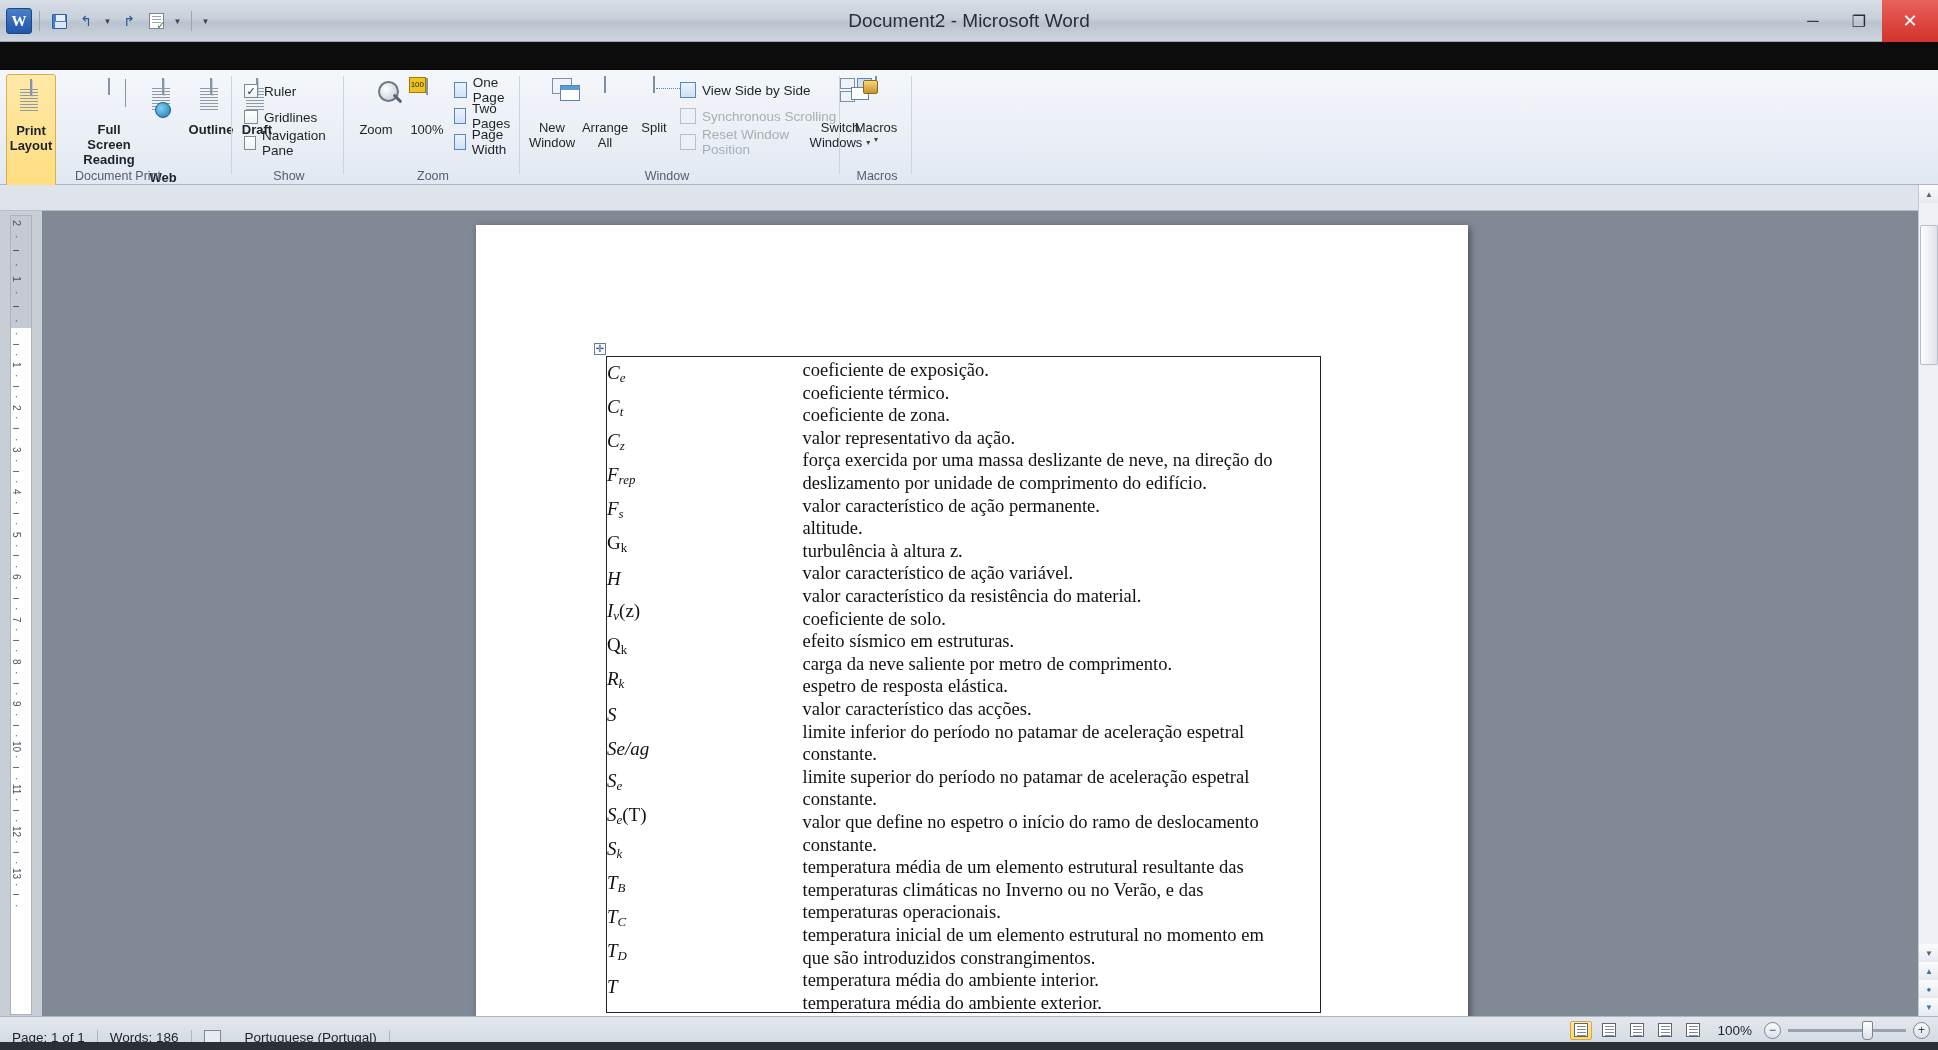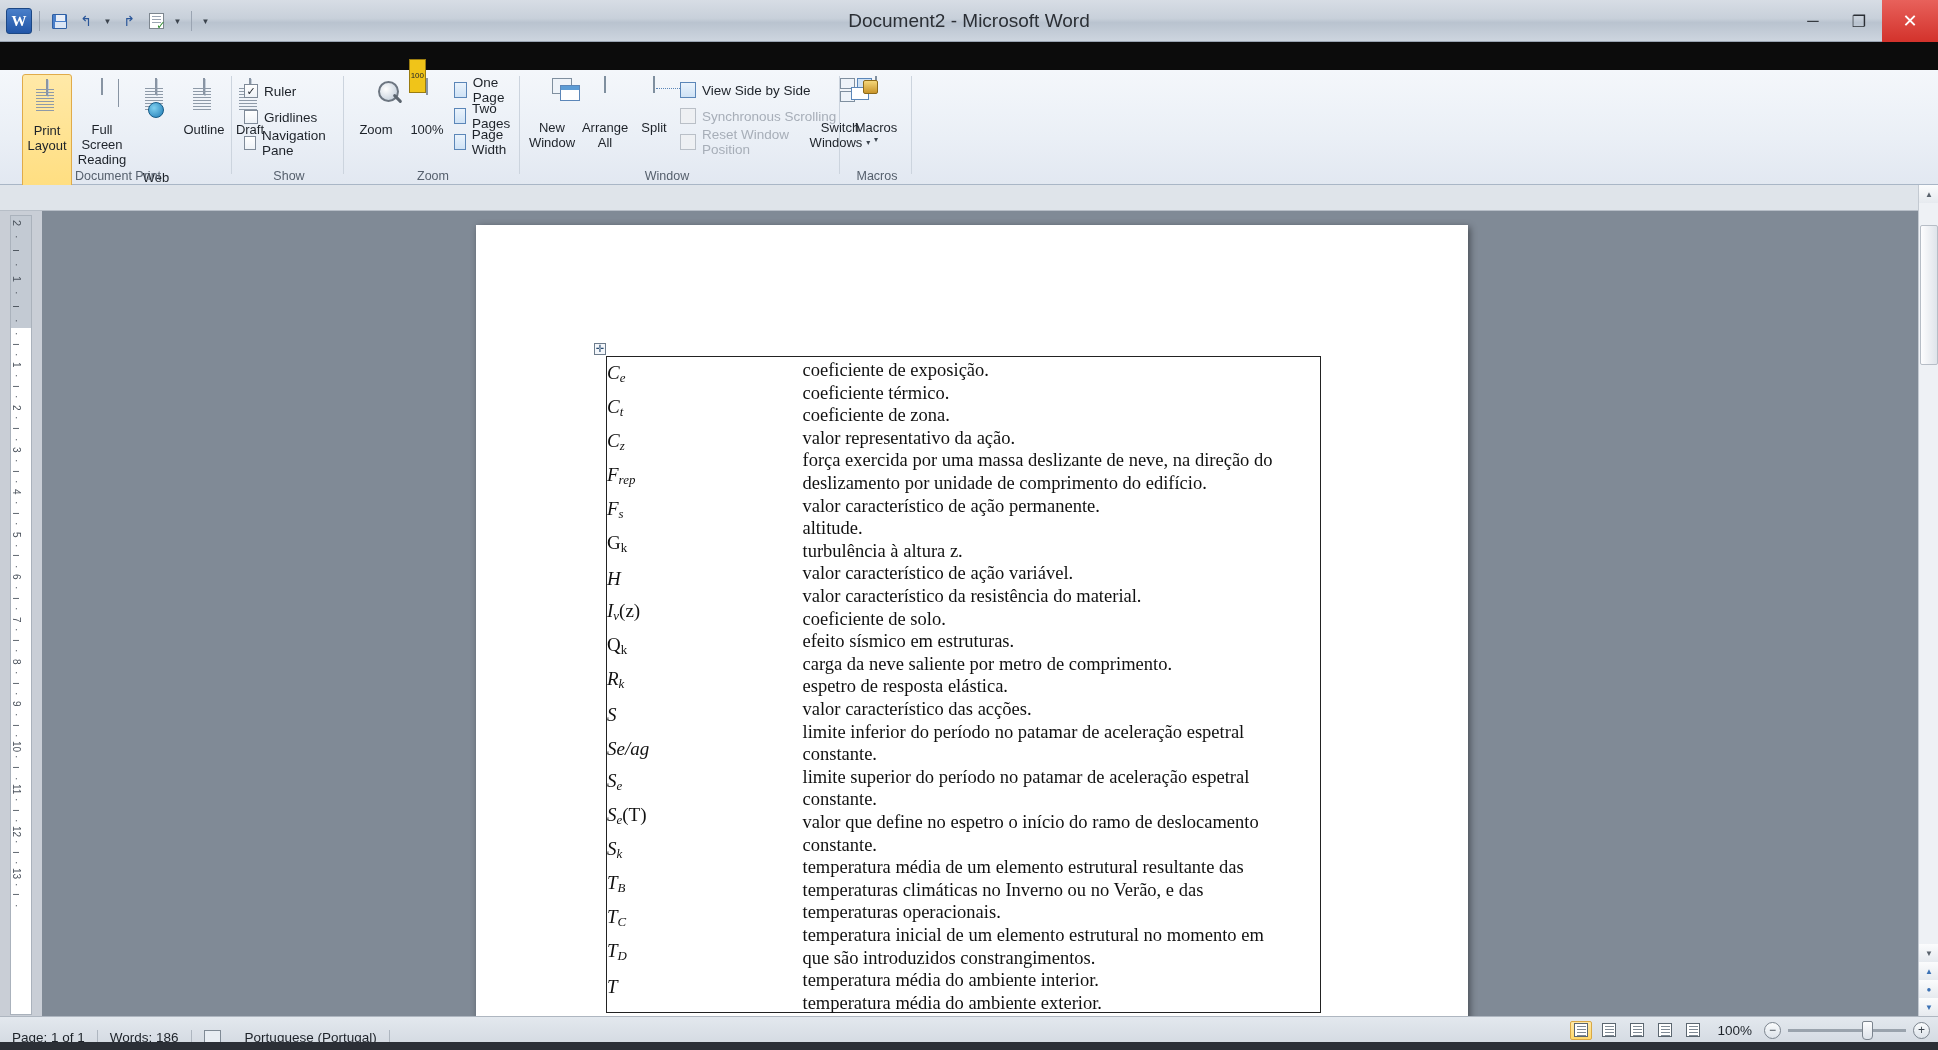--- a/index.html
+++ b/index.html
@@ -100,7 +100,7 @@
   .zoomglass:before { content:""; position:absolute; left:2px; top:1px; width:17px; height:17px; border-radius:50%; border:2px solid #6d7681; background: radial-gradient(circle at 6px 6px,#fff,#b9c6d4); }
   .zoomglass:after { content:""; position:absolute; left:16px; top:17px; width:11px; height:3px; background:#5b646e; transform: rotate(45deg); border-radius:2px; }
   .pg100 { position: relative; width: 30px; height: 32px; margin: 3px auto; background:#fff; border:1px solid #8894a3; }
-  .pg100 span { position:absolute; right:1px; bottom:1px; font-size:8px; background:#f0c419; border:1px solid #9a7c10; padding:12px 1px; line-height:1; }
+  .pg100 span { position:absolute; right:1px; bottom:1px; font-size:8px; background:#f0c419; border:1px solid #9a7c10; padding:3px 1px; line-height:1; }
   .winico { width: 30px; height: 26px; margin: 6px auto 3px; position: relative; }
   .winico .w1 { position:absolute; left:0; top:0; width:20px; height:16px; background:#eef3f9; border:1px solid #7f8f9f; }
   .winico .w2 { position:absolute; left:8px; top:7px; width:20px; height:16px; background:#fff; border:1px solid #5b86b8; }

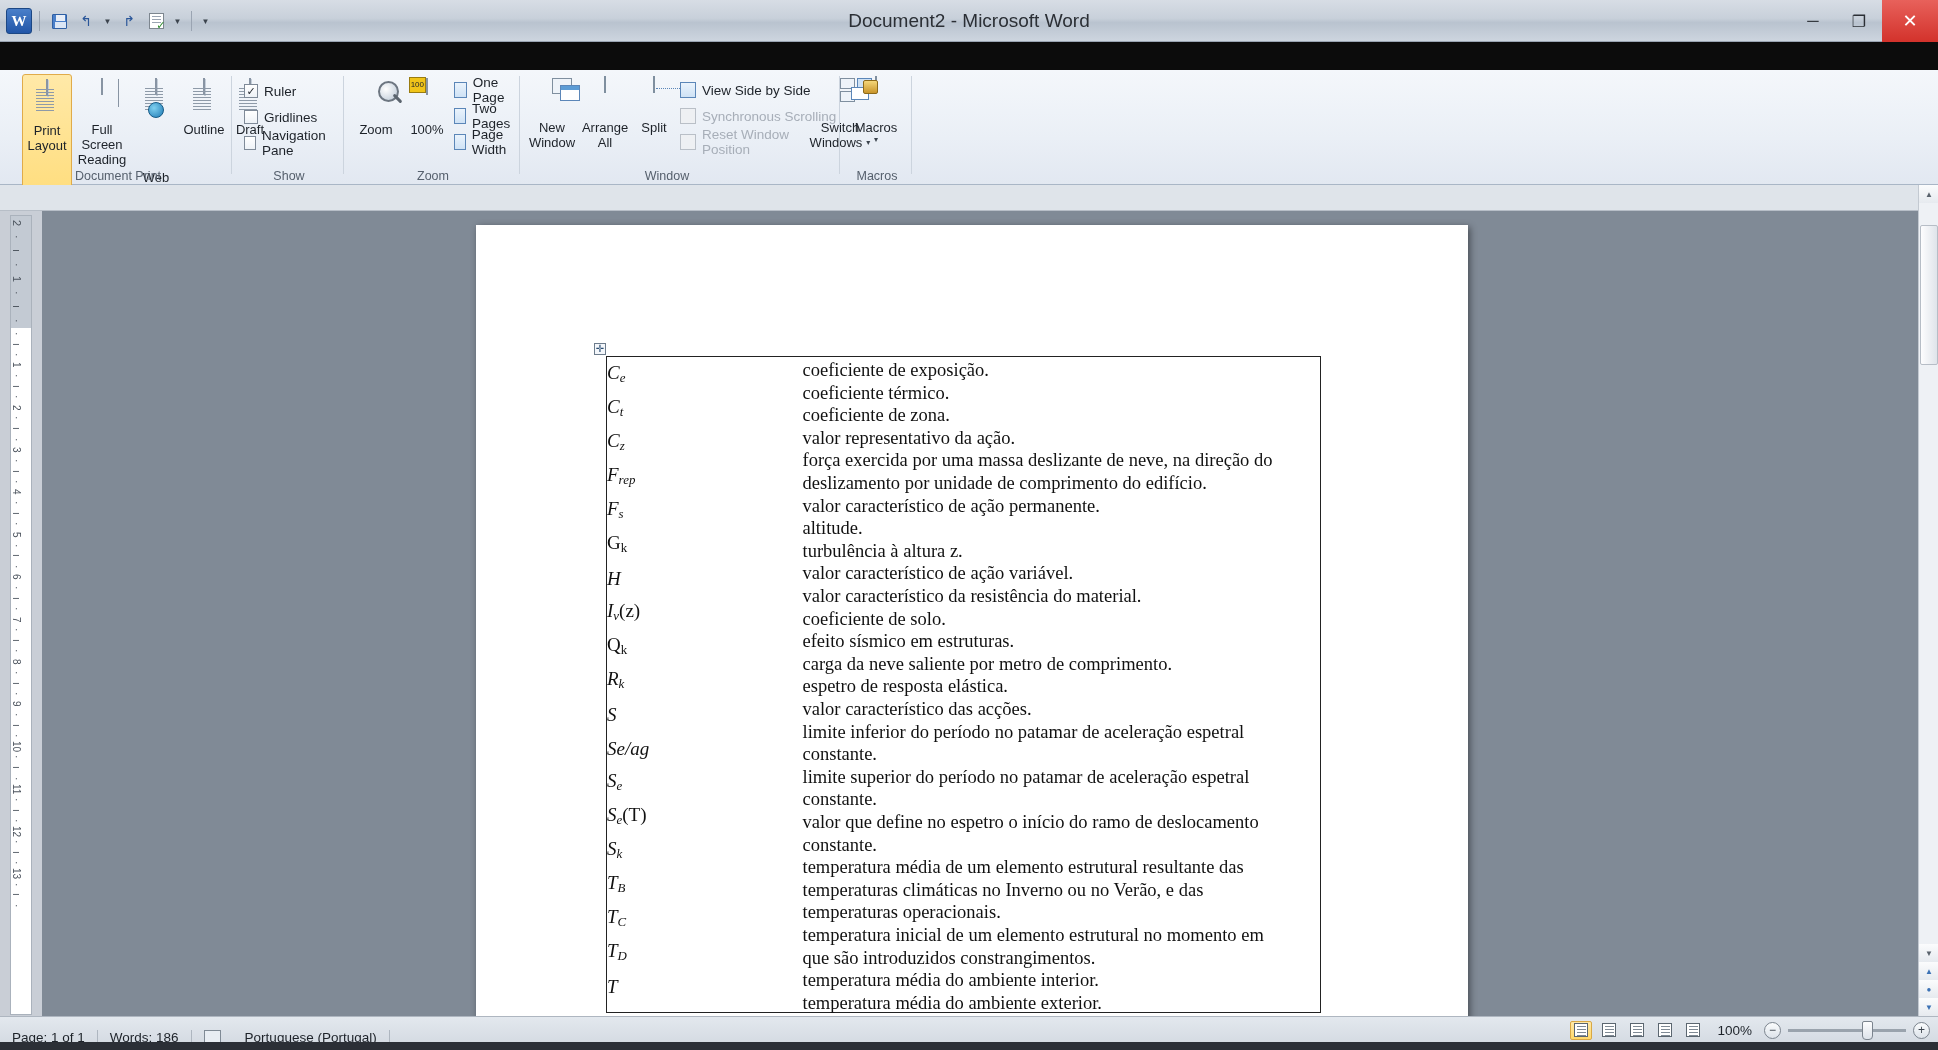--- a/index.html
+++ b/index.html
@@ -249,7 +249,7 @@
   <div class="ribbon">
 
     <div class="rgroup" style="left:4px;width:228px;">
-      <div style="position:absolute;left:18px;top:4px;display:flex;">
+      <div style="position:absolute;left:2px;top:4px;display:flex;font-weight:bold;">
         <div class="rbig sel" style="width:50px;">
           <span class="rbig-ico"><span class="ico-page"><span class="lines"></span></span></span>
           <span>Print</span>

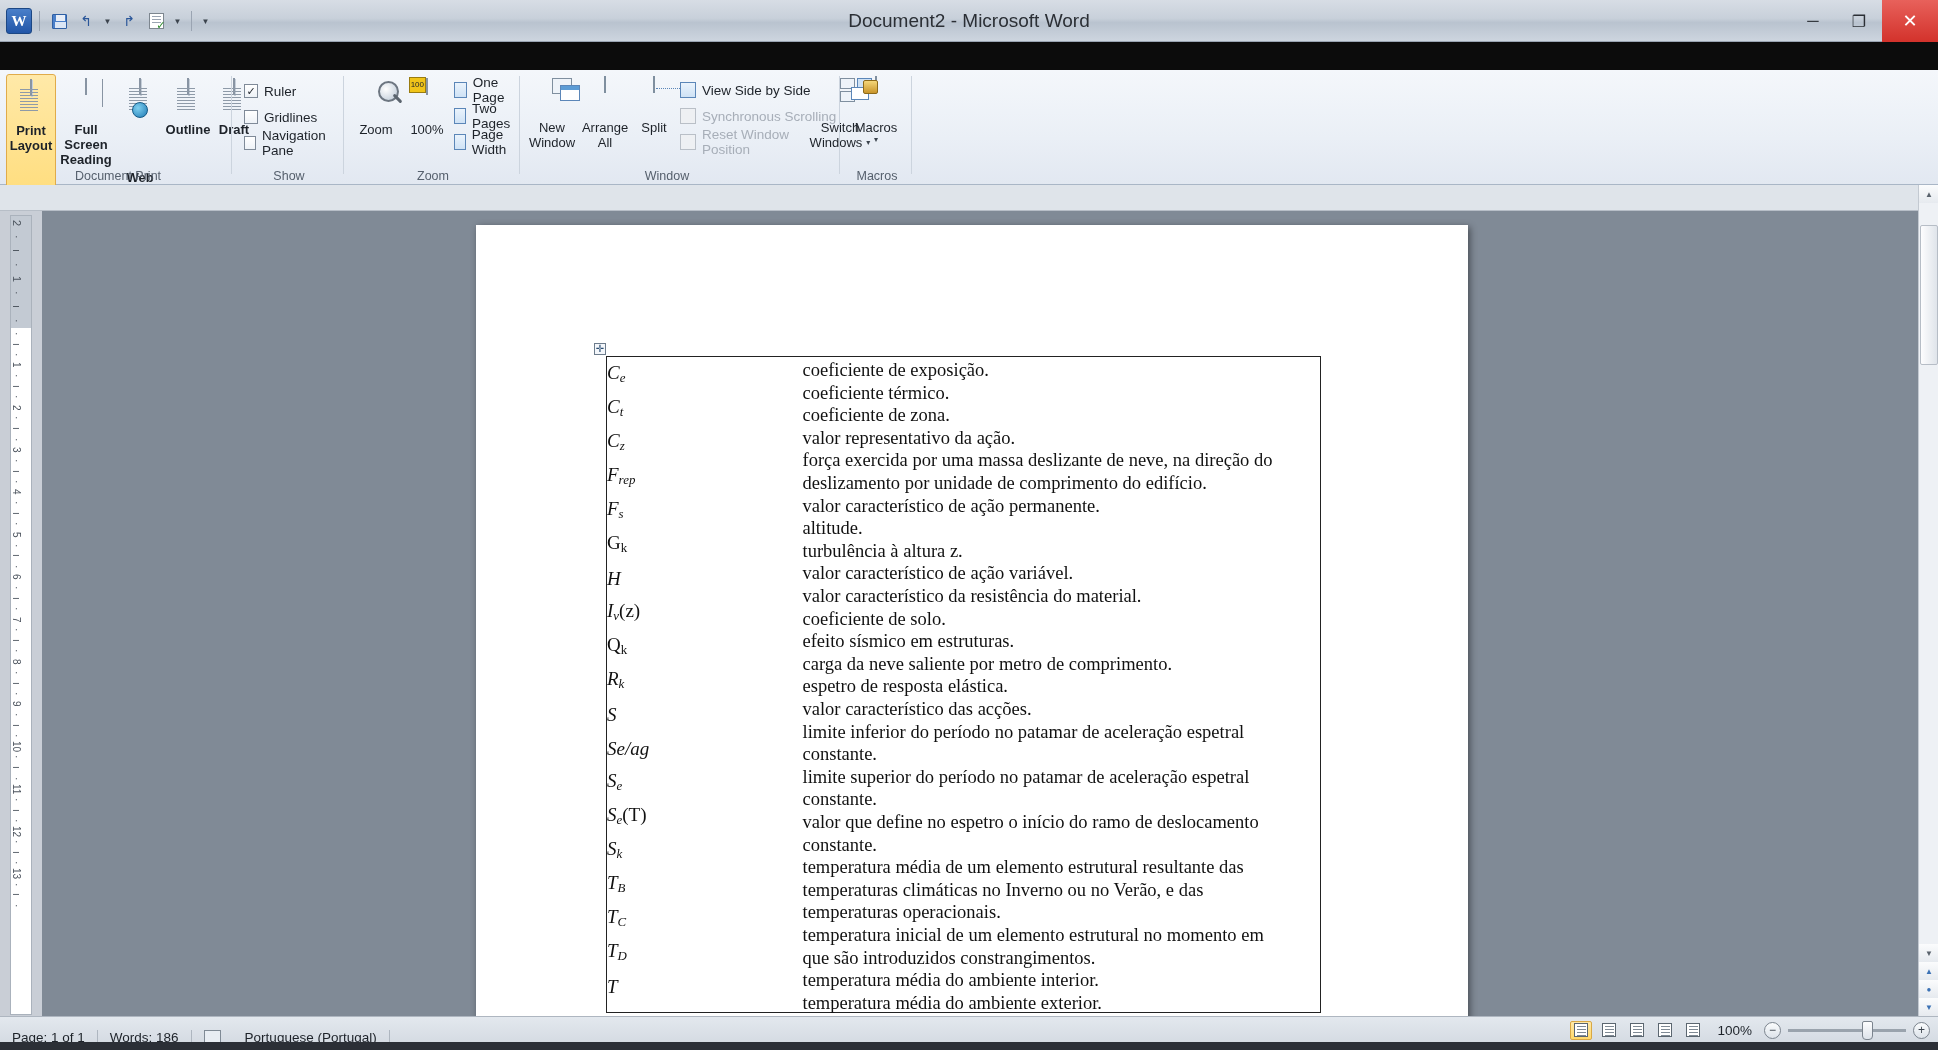--- a/index.html
+++ b/index.html
@@ -255,7 +255,7 @@
           <span>Print</span>
           <span>Layout</span>
         </div>
-        <div class="rbig" style="width:60px;">
+        <div class="rbig" style="width:60px;margin-left:23px;">
           <span class="rbig-ico"><span class="ico-book"></span></span>
           <span>Full Screen</span>
           <span>Reading</span>

